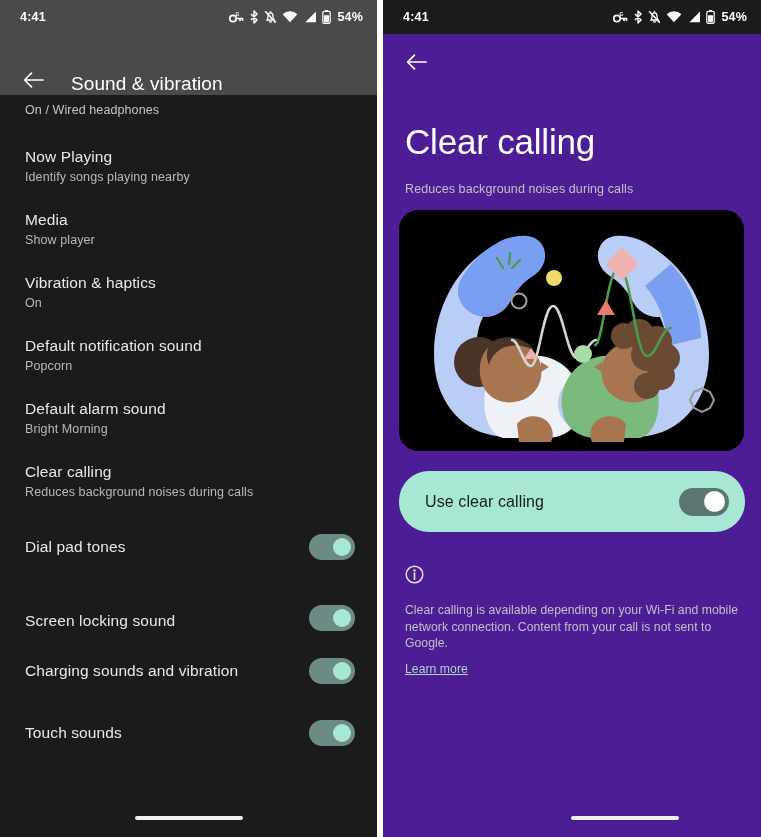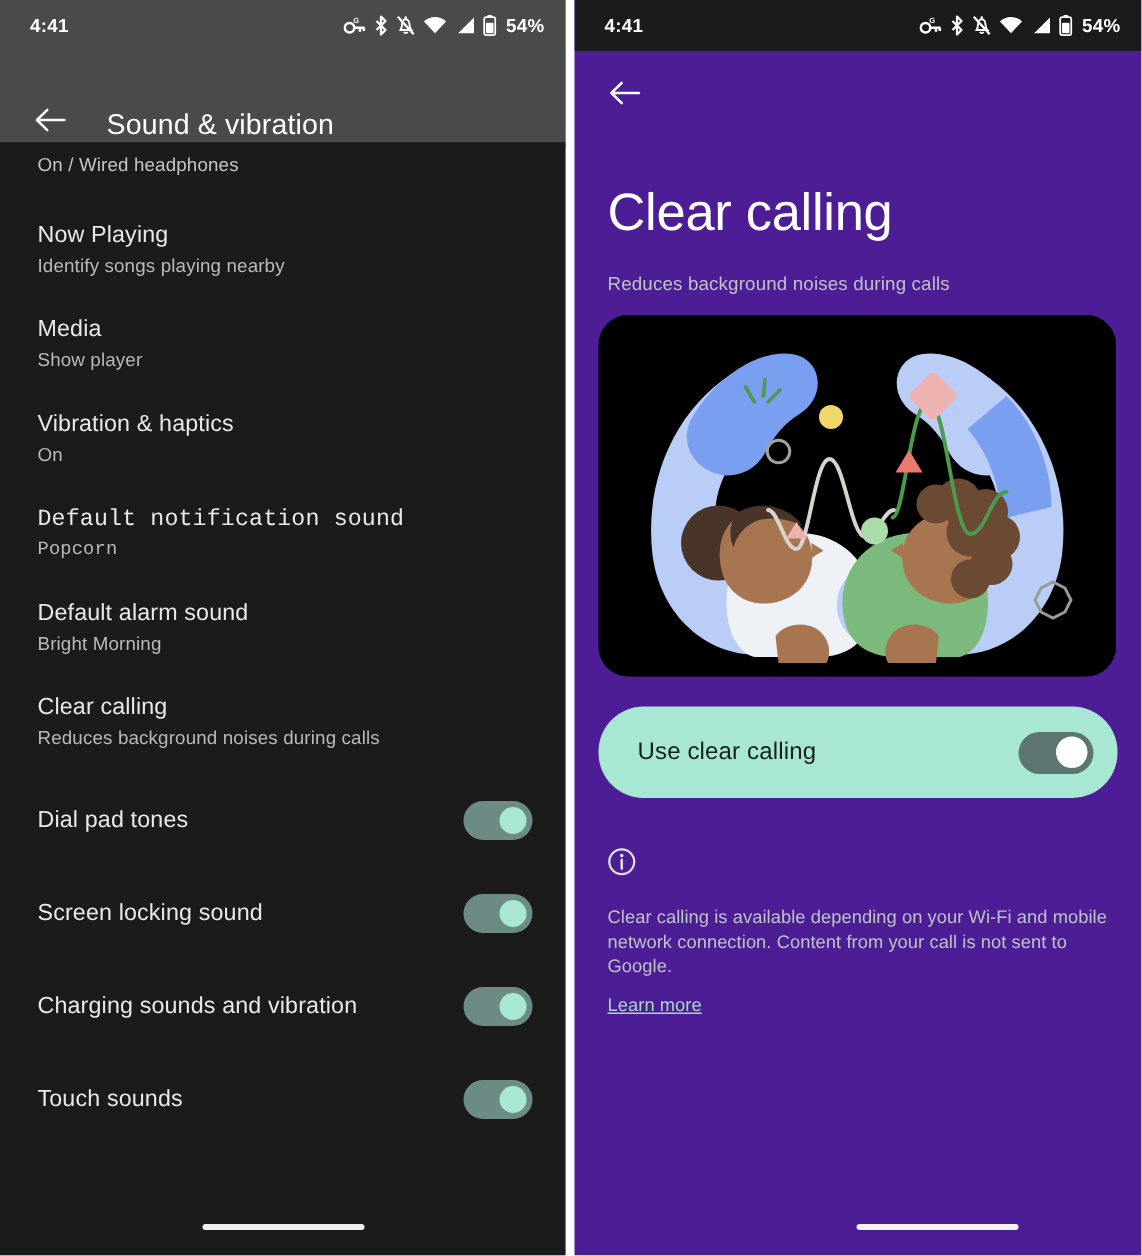--- a/index.html
+++ b/index.html
@@ -68,7 +68,7 @@
   .r-nowplaying { margin-top: 27px; }
   .r-media      { margin-top: 19px; }
   .r-vib        { margin-top: 19px; }
-  .r-notifsnd   { margin-top: 19px; font-family: Liberation Mono, monospace; }
+  .r-notifsnd   { margin-top: 19px; }
   .r-alarm      { margin-top: 19px; }
   .r-clear      { margin-top: 19px; }
   .r-dialpad    { margin-top: 22px; }

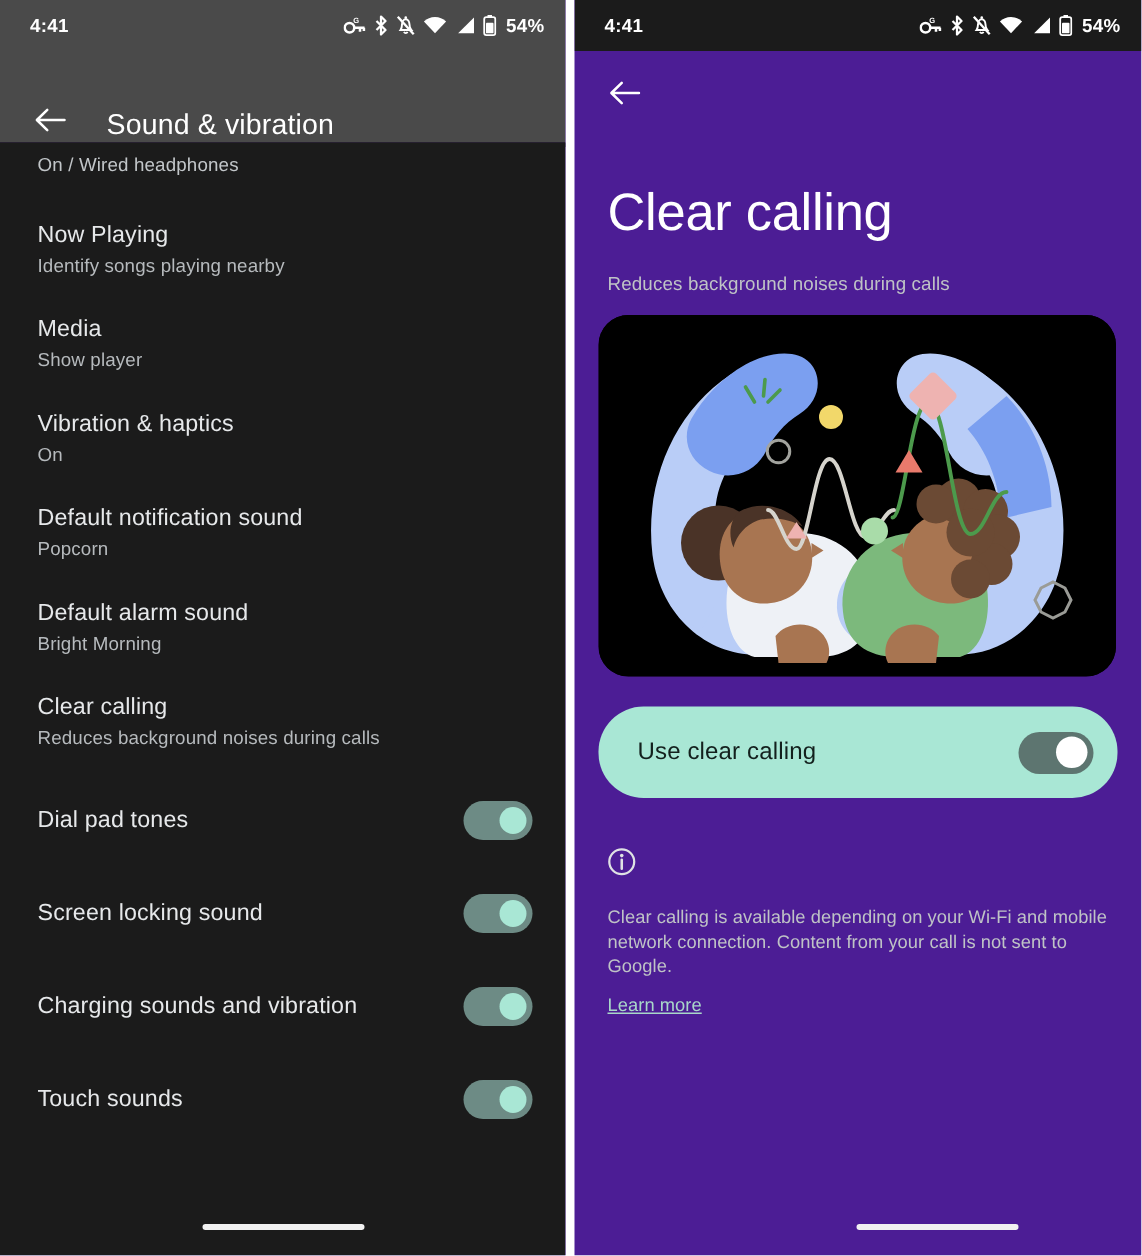--- a/index.html
+++ b/index.html
@@ -72,7 +72,7 @@
   .r-alarm      { margin-top: 19px; }
   .r-clear      { margin-top: 19px; }
   .r-dialpad    { margin-top: 22px; }
-  .r-screenlock { margin-top: 18px; }
+  .r-screenlock { margin-top: 18px; align-items: flex-end; }
   .r-charging   { margin-top: 18px; }
   .r-touch      { margin-top: 18px; }
   .r-vibicon    { margin-top: 17px; align-items: center; }

